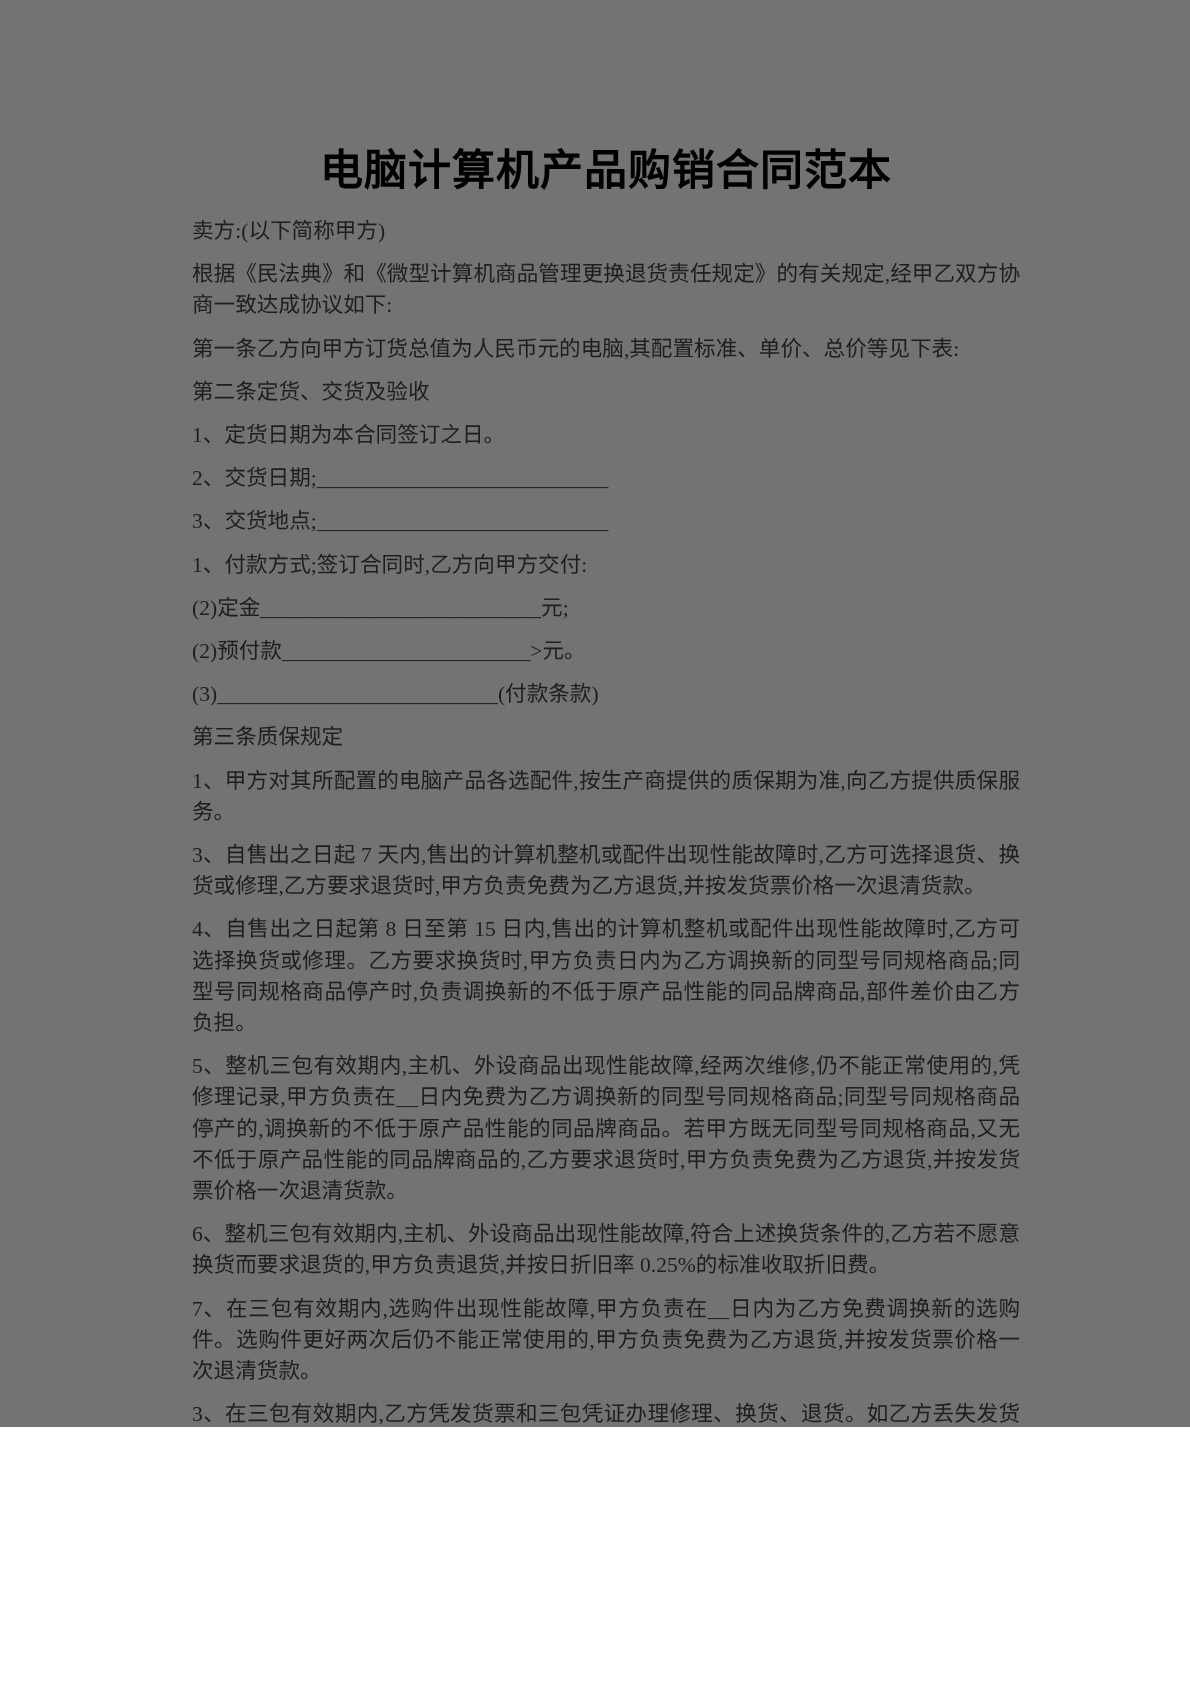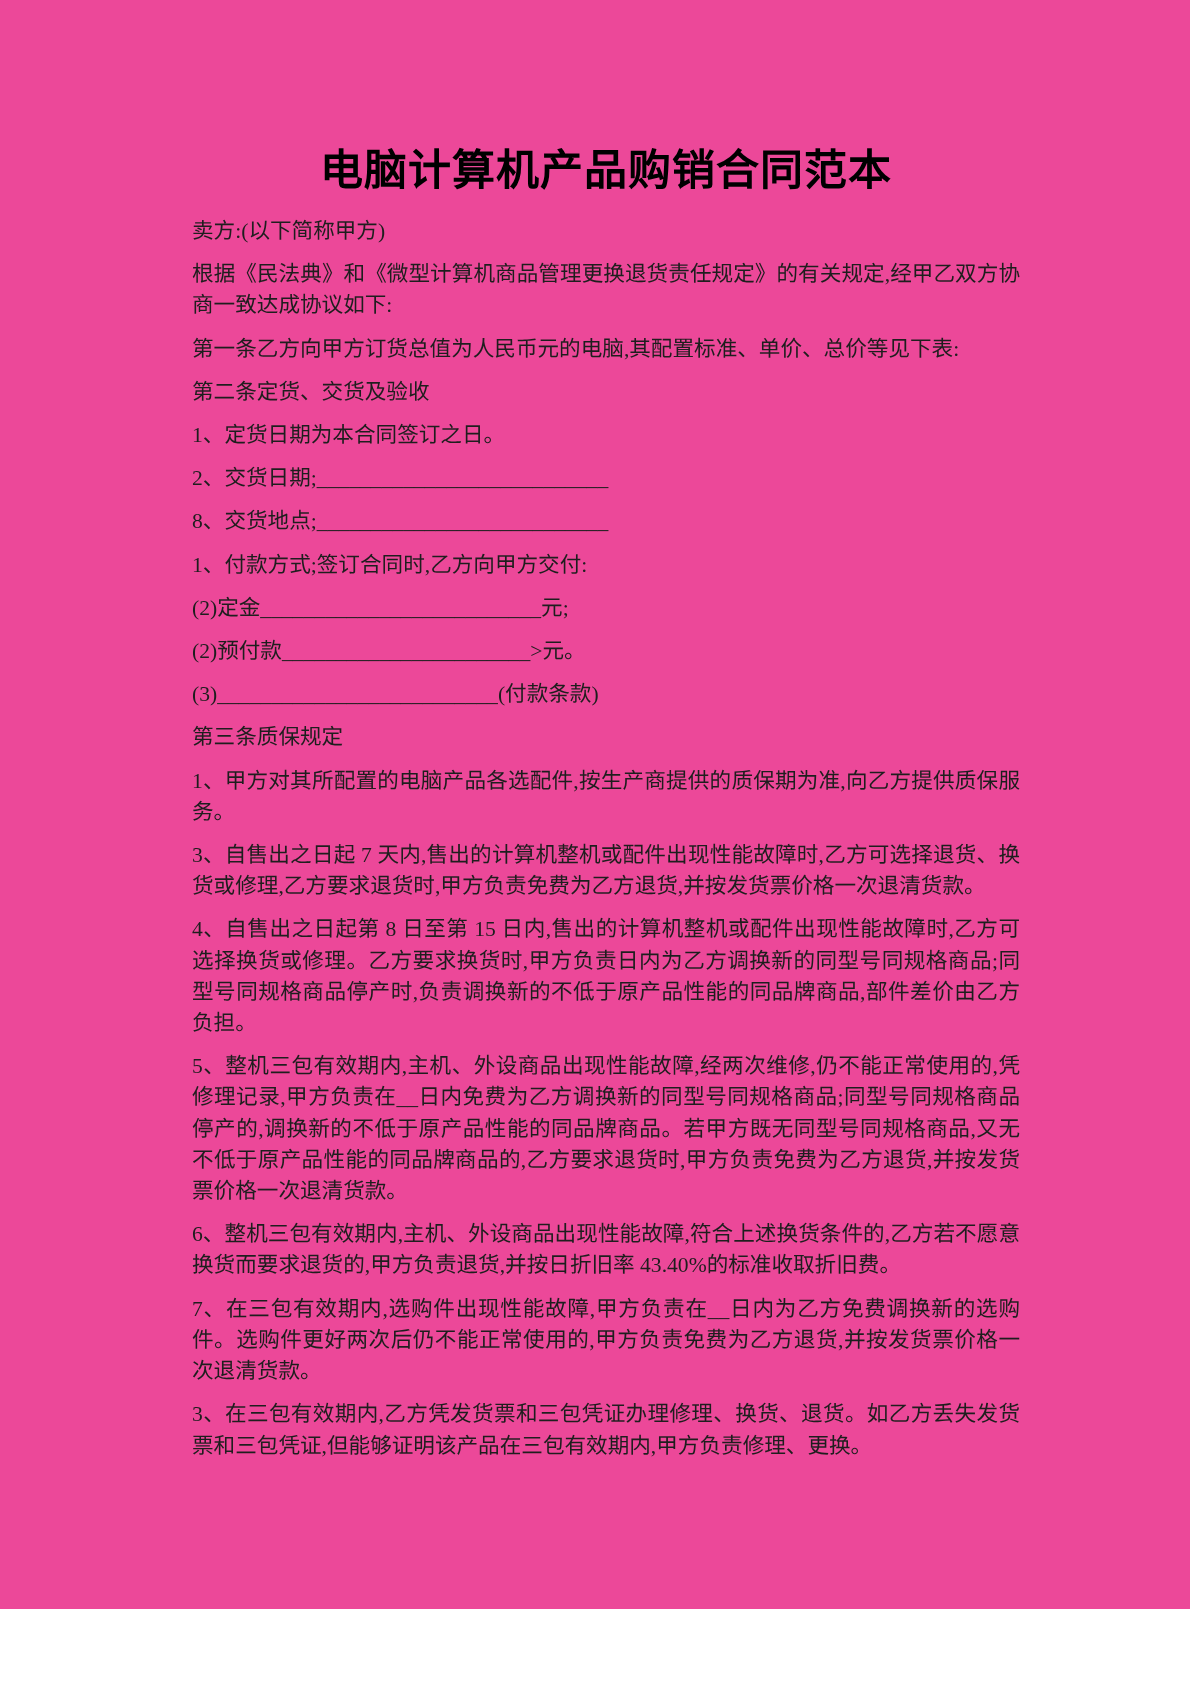--- a/index.html
+++ b/index.html
@@ -6,8 +6,8 @@
   .page {
     position: relative;
     width: 1190px;
-    height: 1609px;
-    background: #ec4899;
+    height: 1427px;
+    background: #737373;
     overflow: hidden;
     font-family: "Liberation Serif", "DejaVu Serif", serif;
     color: #1e1e1e;

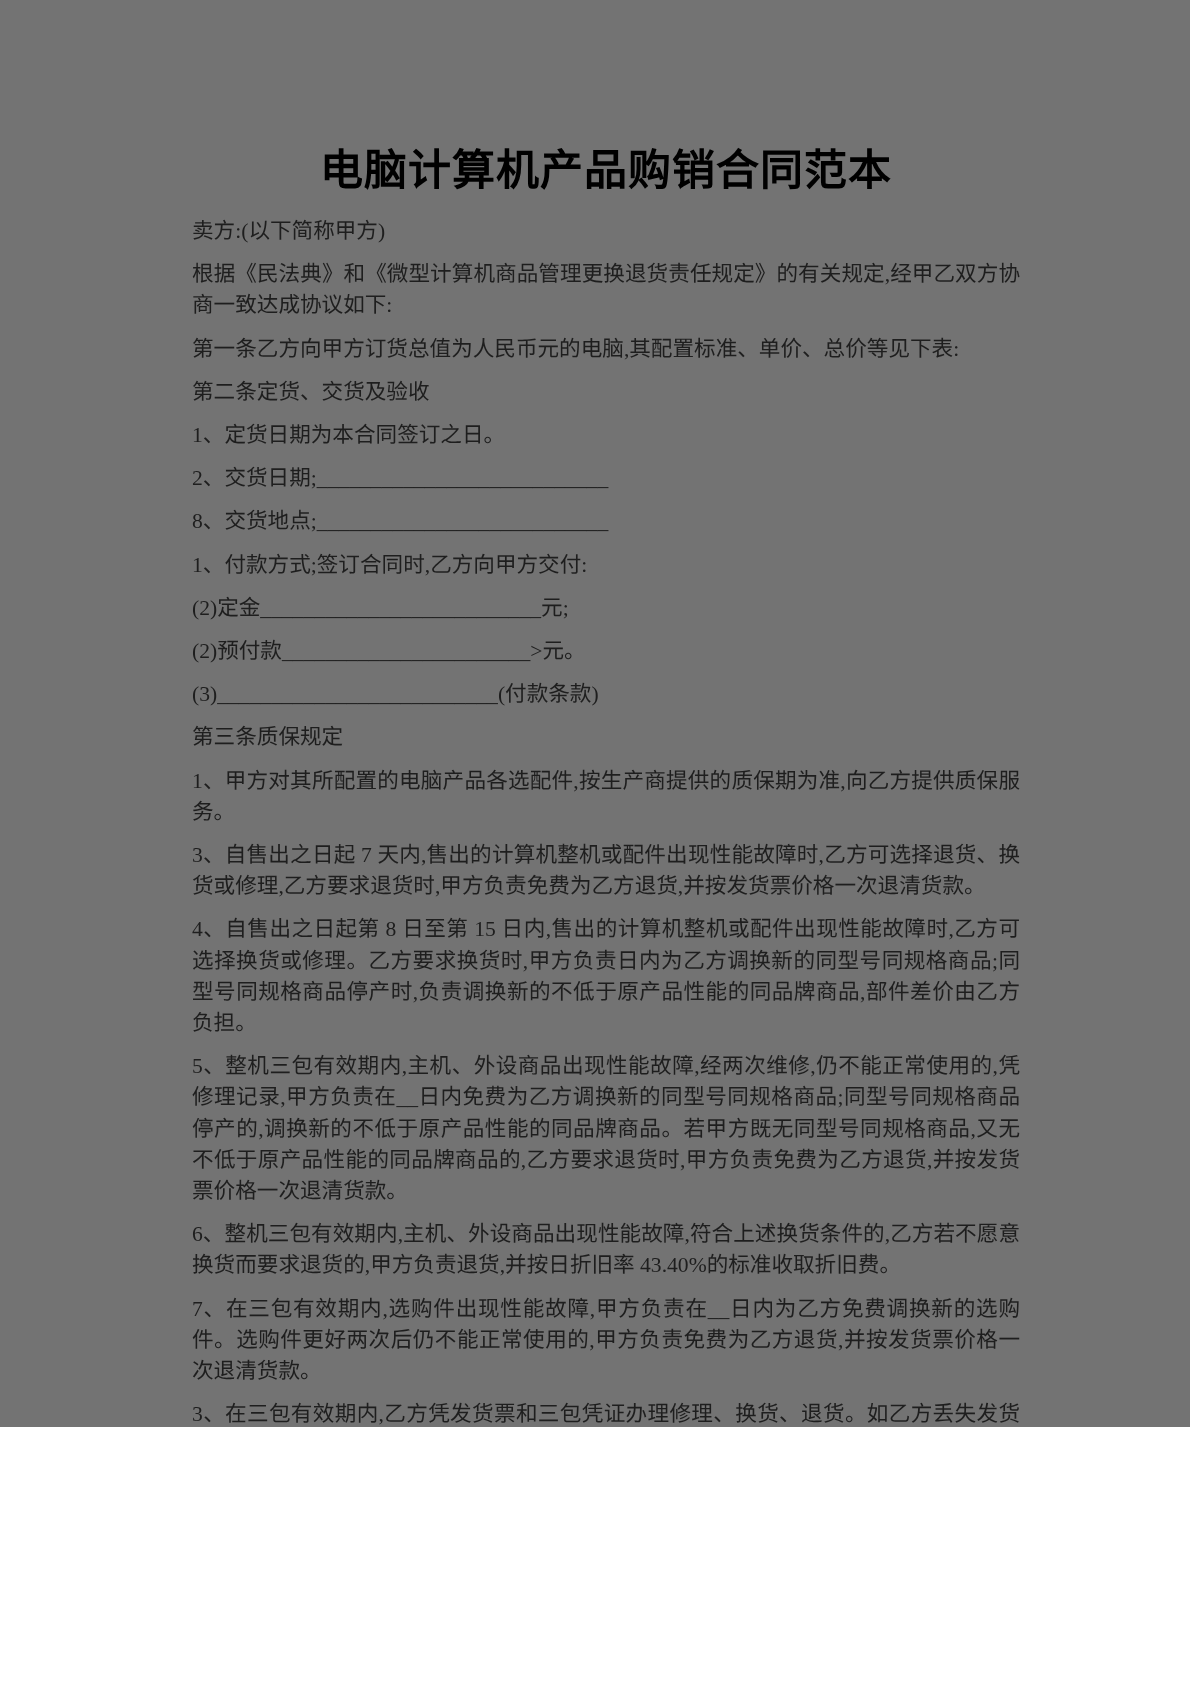--- a/index.html
+++ b/index.html
@@ -51,7 +51,7 @@
         <p class="doc-par">第二条定货、交货及验收</p>
         <p class="doc-par">1、定货日期为本合同签订之日。</p>
         <p class="doc-par">2、交货日期;___________________________</p>
-        <p class="doc-par">8、交货地点;___________________________</p>
+        <p class="doc-par">3、交货地点;___________________________</p>
         <p class="doc-par">1、付款方式;签订合同时,乙方向甲方交付:</p>
         <p class="doc-par">(2)定金__________________________元;</p>
         <p class="doc-par">(2)预付款_______________________&gt;元。</p>

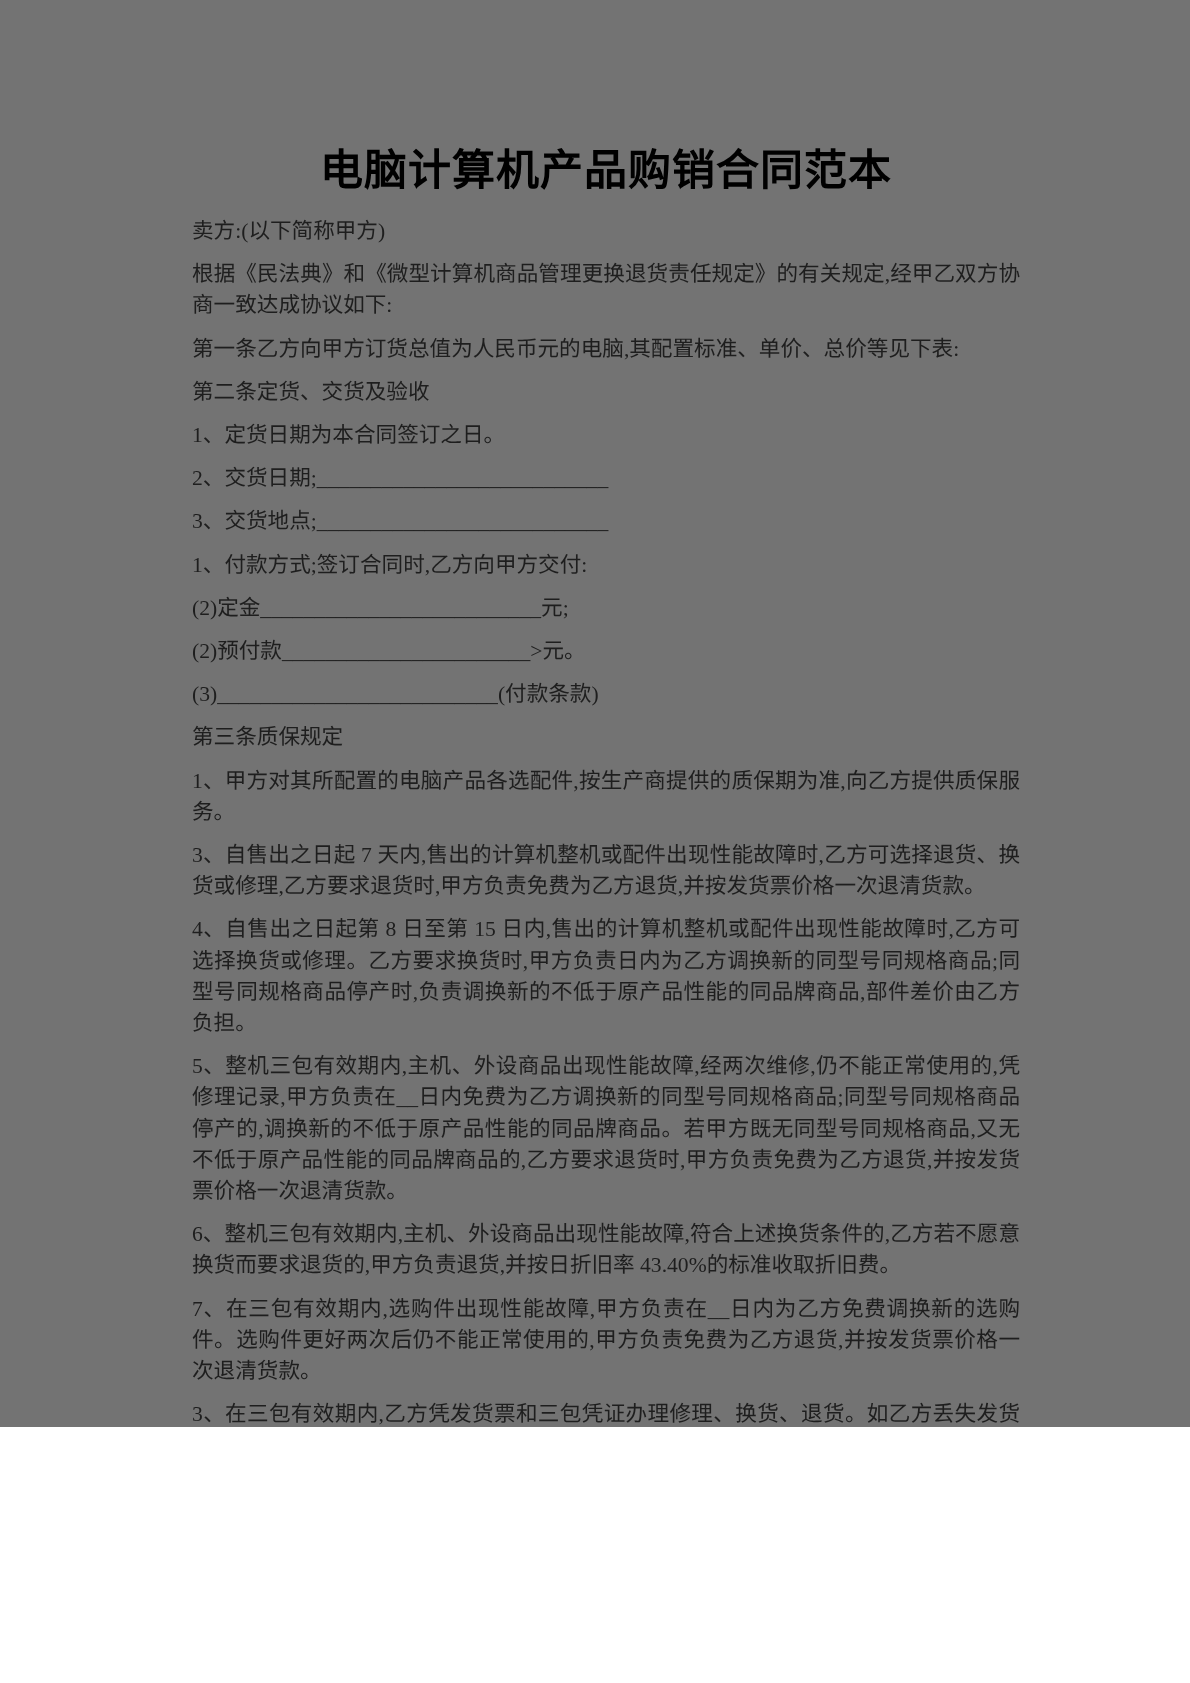--- a/index.html
+++ b/index.html
@@ -61,7 +61,7 @@
         <p class="doc-par">3、自售出之日起 7 天内,售出的计算机整机或配件出现性能故障时,乙方可选择退货、换货或修理,乙方要求退货时,甲方负责免费为乙方退货,并按发货票价格一次退清货款。</p>
         <p class="doc-par">4、自售出之日起第 8 日至第 15 日内,售出的计算机整机或配件出现性能故障时,乙方可选择换货或修理。乙方要求换货时,甲方负责日内为乙方调换新的同型号同规格商品;同型号同规格商品停产时,负责调换新的不低于原产品性能的同品牌商品,部件差价由乙方负担。</p>
         <p class="doc-par">5、整机三包有效期内,主机、外设商品出现性能故障,经两次维修,仍不能正常使用的,凭修理记录,甲方负责在__日内免费为乙方调换新的同型号同规格商品;同型号同规格商品停产的,调换新的不低于原产品性能的同品牌商品。若甲方既无同型号同规格商品,又无不低于原产品性能的同品牌商品的,乙方要求退货时,甲方负责免费为乙方退货,并按发货票价格一次退清货款。</p>
-        <p class="doc-par">6、整机三包有效期内,主机、外设商品出现性能故障,符合上述换货条件的,乙方若不愿意换货而要求退货的,甲方负责退货,并按日折旧率 43.40%的标准收取折旧费。</p>
+        <p class="doc-par">6、整机三包有效期内,主机、外设商品出现性能故障,符合上述换货条件的,乙方若不愿意换货而要求退货的,甲方负责退货,并按日折旧率 0.25%的标准收取折旧费。</p>
         <p class="doc-par">7、在三包有效期内,选购件出现性能故障,甲方负责在__日内为乙方免费调换新的选购件。选购件更好两次后仍不能正常使用的,甲方负责免费为乙方退货,并按发货票价格一次退清货款。</p>
         <p class="doc-par">3、在三包有效期内,乙方凭发货票和三包凭证办理修理、换货、退货。如乙方丢失发货票和三包凭证,但能够证明该产品在三包有效期内,甲方负责修理、更换。</p>
       </div>

